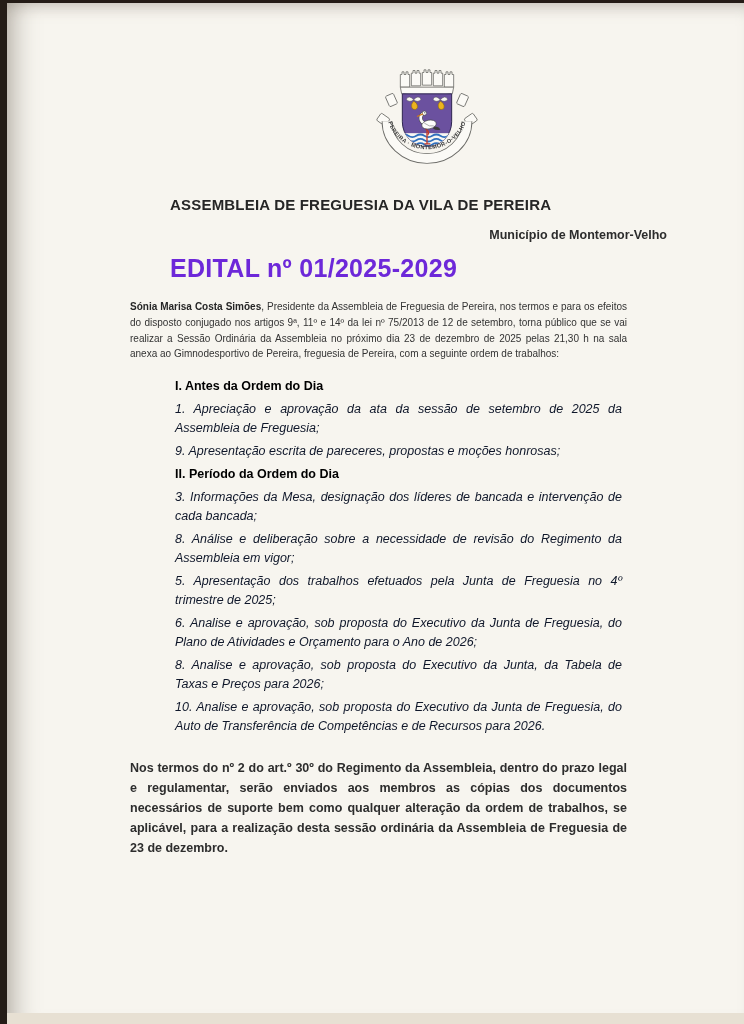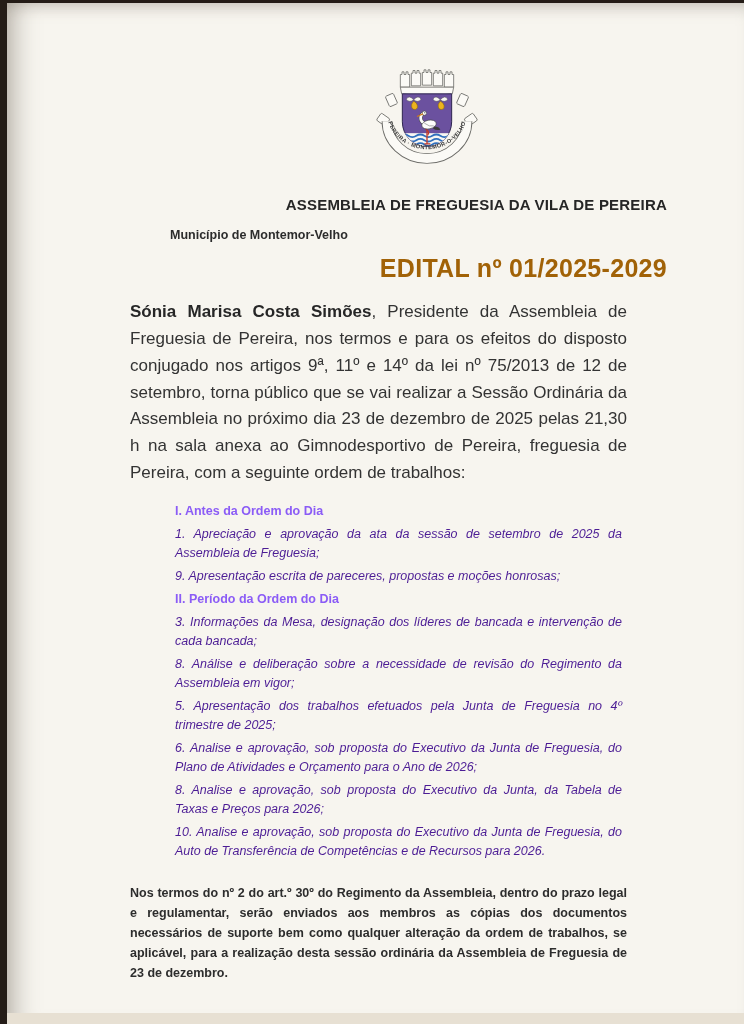--- a/index.html
+++ b/index.html
@@ -24,7 +24,7 @@
   }
   .crest { width:120px; margin:54px 0 0 0; position:relative; left:237px; }
   .h-org {
-    margin:20px 0 0 0; text-align:right; position:relative; left:40px;
+    margin:20px 0 0 0; text-align:left; position:relative; left:40px;
     font-size:15px; font-weight:700; letter-spacing:.2px; color:#262626;
   }
   .h-sub {

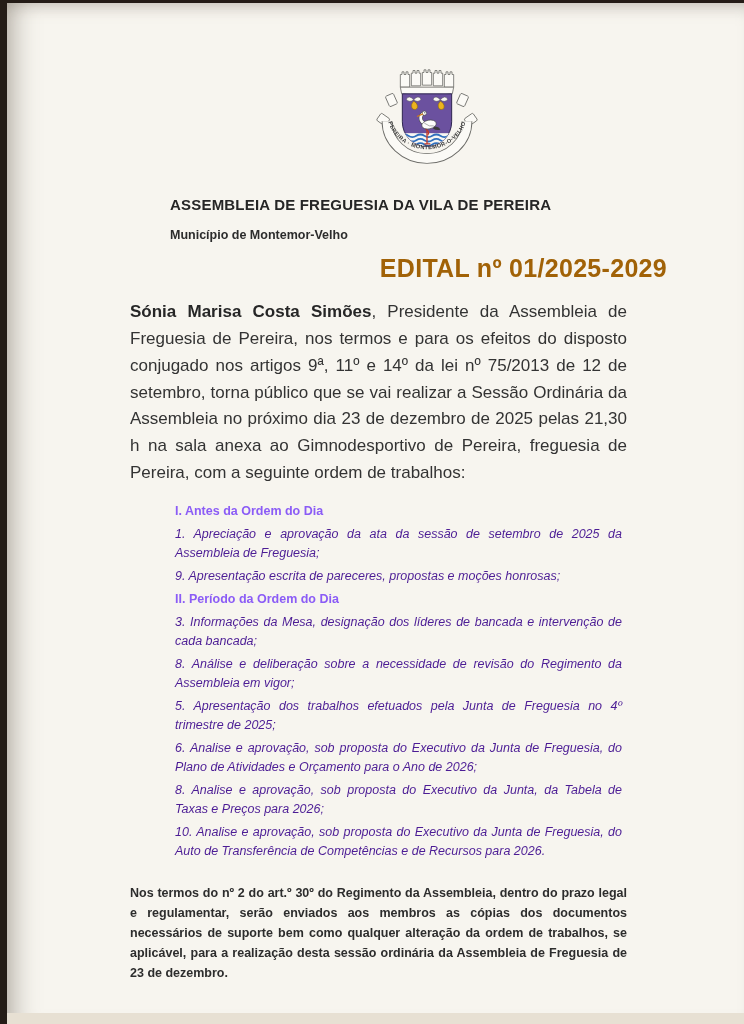--- a/index.html
+++ b/index.html
@@ -28,7 +28,7 @@
     font-size:15px; font-weight:700; letter-spacing:.2px; color:#262626;
   }
   .h-sub {
-    margin:15px 0 0 0; text-align:left; position:relative; left:40px;
+    margin:15px 0 0 0; text-align:right; position:relative; left:40px;
     font-size:12.5px; font-weight:700; color:#2c2c2c;
   }
   .h-edital {

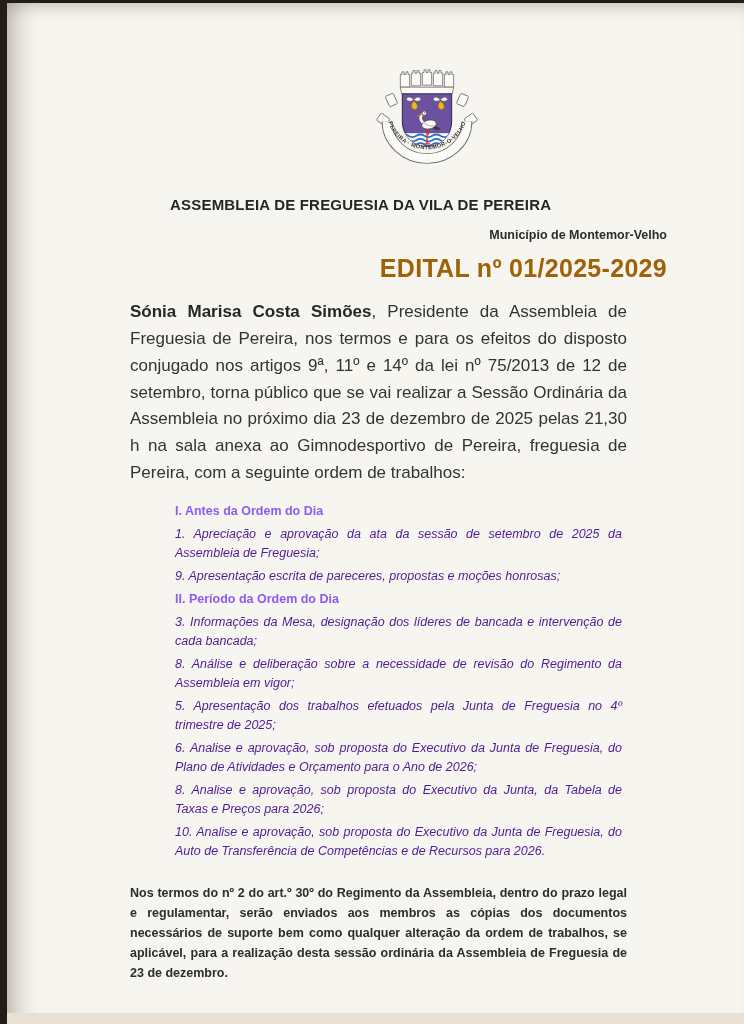--- a/index.html
+++ b/index.html
@@ -32,8 +32,8 @@
     font-size:12.5px; font-weight:700; color:#2c2c2c;
   }
   .h-edital {
-    margin:12px 0 0 0; text-align:right; position:relative; left:40px;
-    font-size:25px; font-weight:700; letter-spacing:.3px; color:#a16207;
+    margin:12px 0 0 0; text-align:left; position:relative; left:40px;
+    font-size:25px; font-weight:700; letter-spacing:.3px; color:#6d28d9;
   }
   .intro {
     margin:16px 0 0 0; font-size:17px; line-height:1.58;

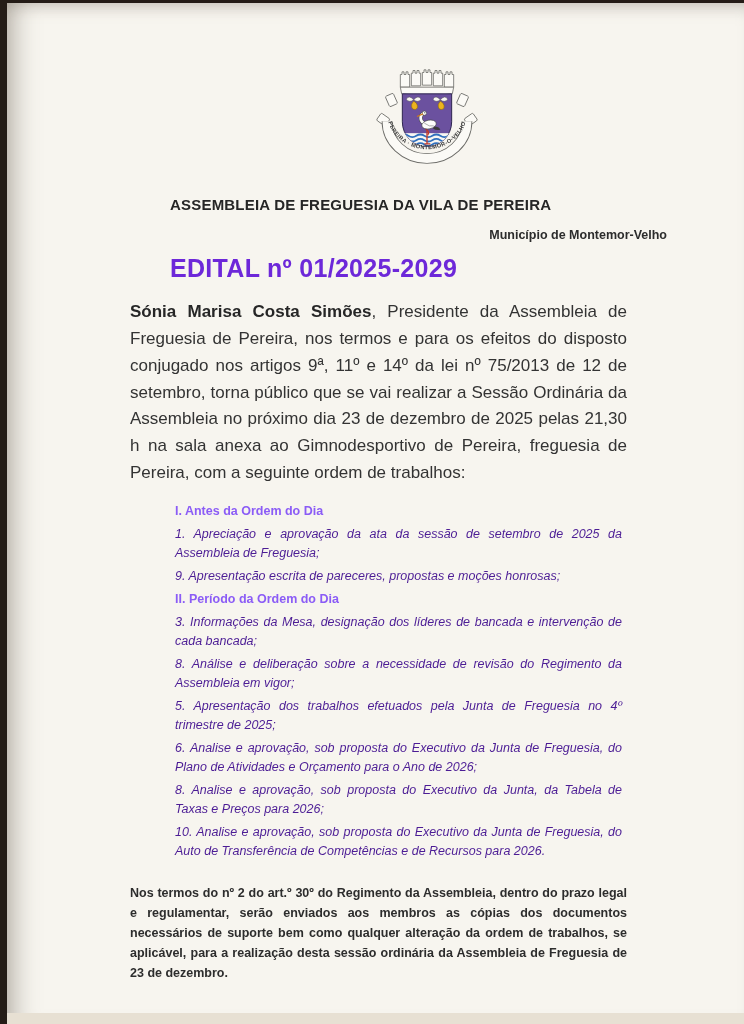--- a/index.html
+++ b/index.html
@@ -36,7 +36,7 @@
     font-size:25px; font-weight:700; letter-spacing:.3px; color:#6d28d9;
   }
   .intro {
-    margin:16px 0 0 0; font-size:17px; line-height:1.58;
+    margin:16px 0 0 0; font-size:10px; line-height:1.58;
     text-align:justify; color:#333;
   }
   .intro b { color:#262626; }

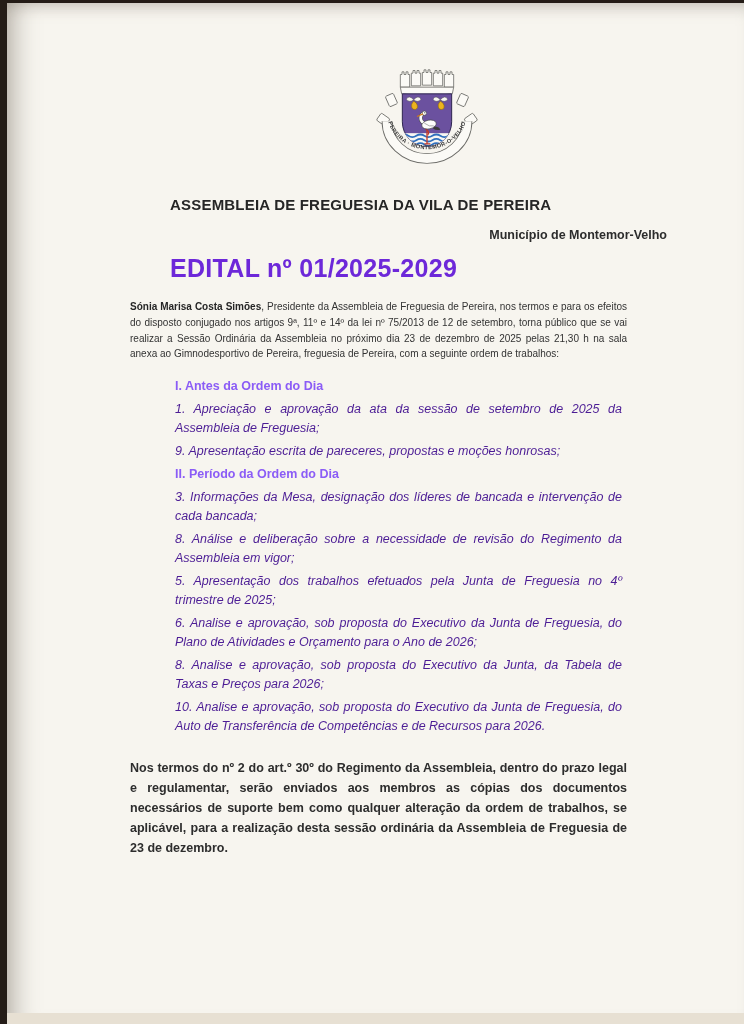--- a/index.html
+++ b/index.html
@@ -42,7 +42,7 @@
   .intro b { color:#262626; }
   .agenda { margin:15px 0 0 45px; width:447px; }
   .agenda p { margin:0 0 4px 0; font-size:12.5px; line-height:1.52; }
-  .agenda .sec { font-weight:700; font-style:normal; color:#8b5cf6; margin-top:3px; }
+  .agenda .sec { font-weight:700; font-style:normal; color:#000000; margin-top:3px; }
   .agenda .itm { font-style:italic; text-align:justify; color:#4c1d95; }
   .closing {
     margin:22px 0 0 0; font-size:12.5px; line-height:1.6;

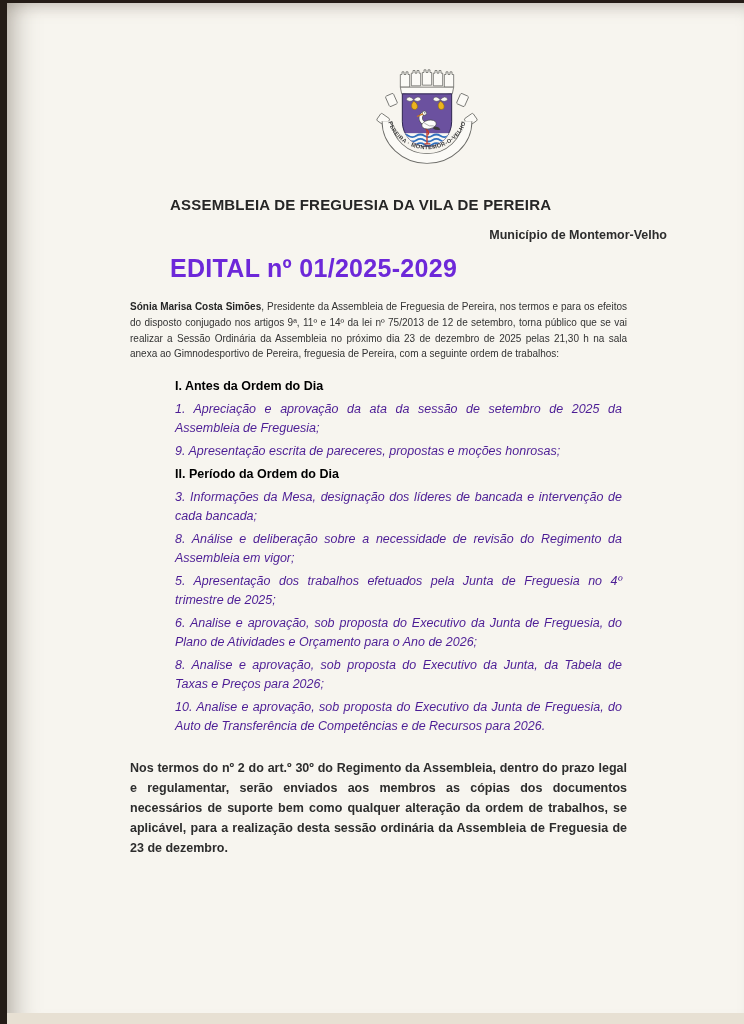--- a/index.html
+++ b/index.html
@@ -43,7 +43,7 @@
   .agenda { margin:15px 0 0 45px; width:447px; }
   .agenda p { margin:0 0 4px 0; font-size:12.5px; line-height:1.52; }
   .agenda .sec { font-weight:700; font-style:normal; color:#000000; margin-top:3px; }
-  .agenda .itm { font-style:italic; text-align:justify; color:#4c1d95; }
+  .agenda .itm { font-style:italic; text-align:justify; color:#0f172a; }
   .closing {
     margin:22px 0 0 0; font-size:12.5px; line-height:1.6;
     font-weight:700; text-align:justify; color:#2d2d2d;

